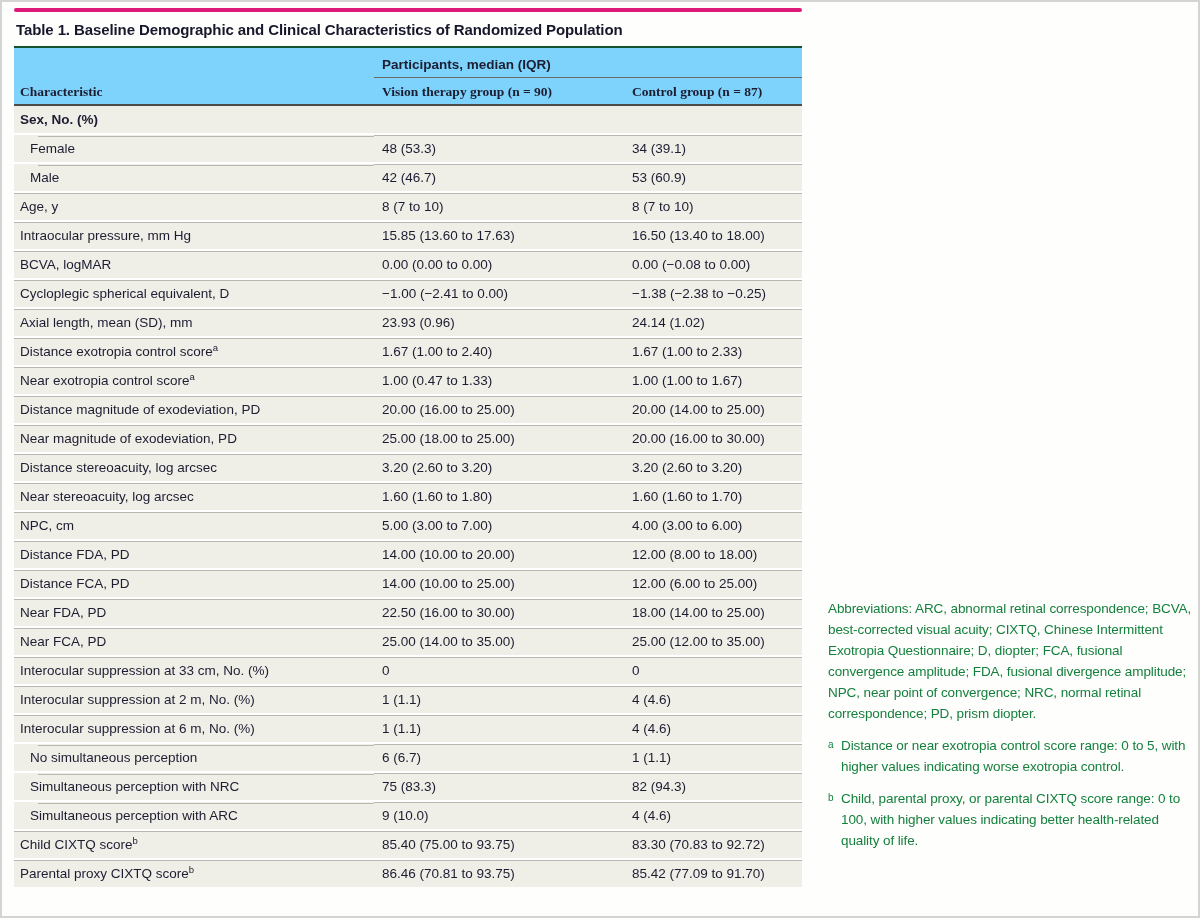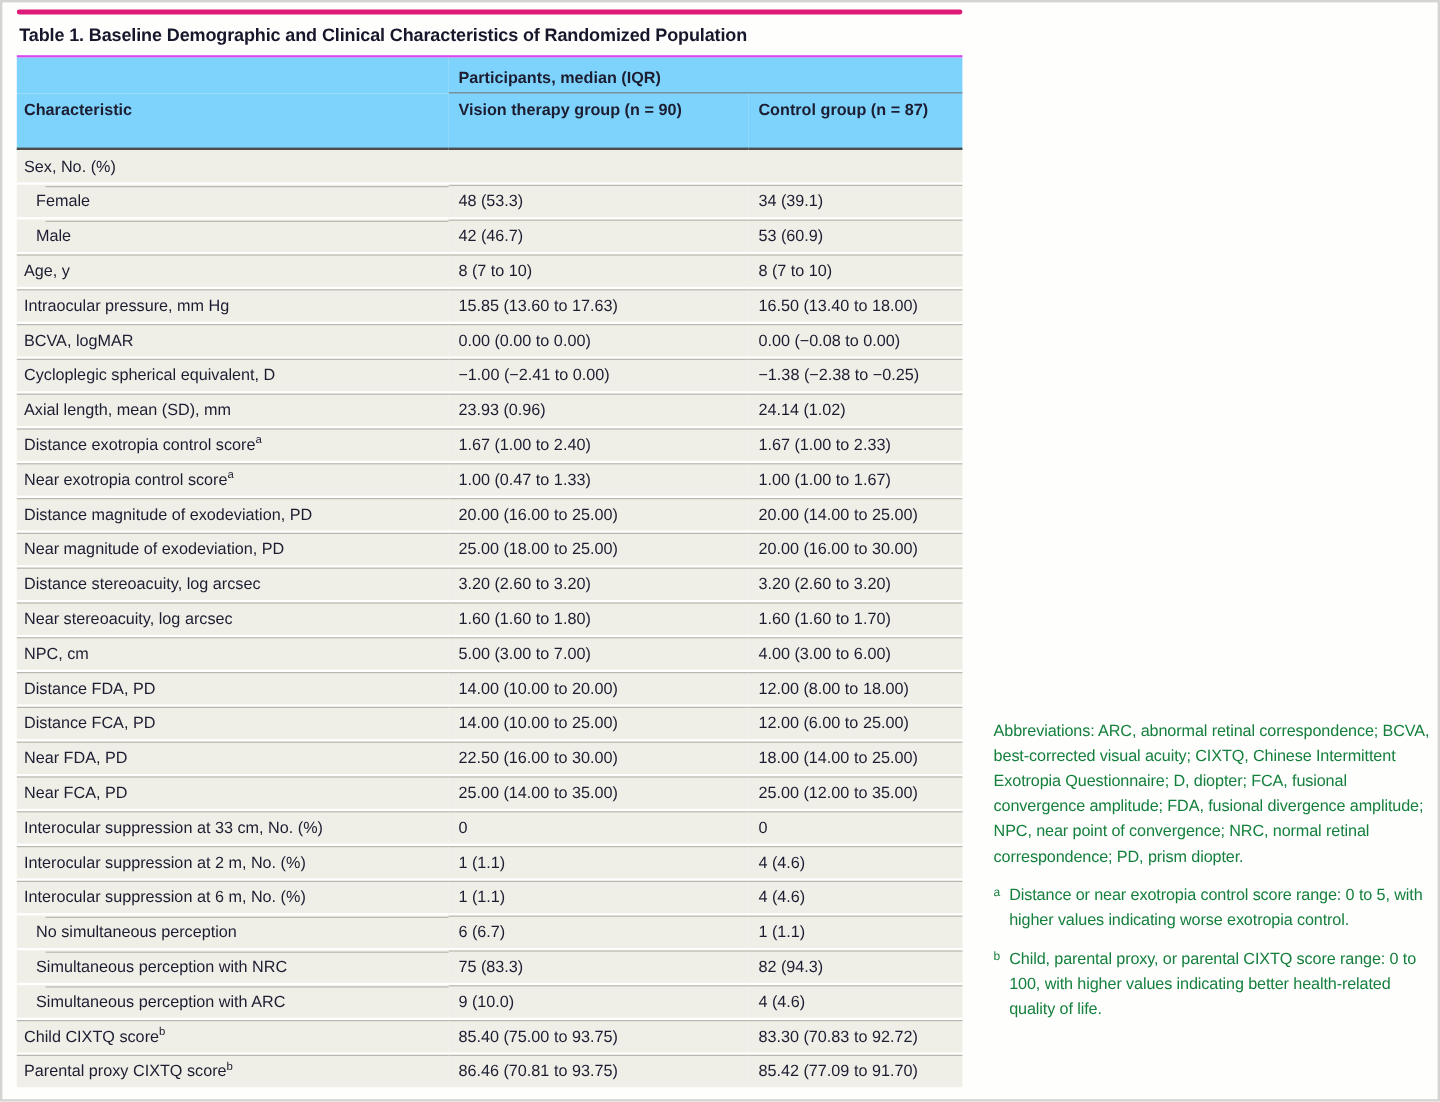--- a/index.html
+++ b/index.html
@@ -18,7 +18,7 @@
   .table-title {
     font-size: 15px; font-weight: bold; color: #17172b;
     padding: 9px 2px 8px 2px;
-    border-bottom: 2px solid #d946ef;
+    border-bottom: 2px solid #14532d;
     letter-spacing: -0.1px;
   }
 

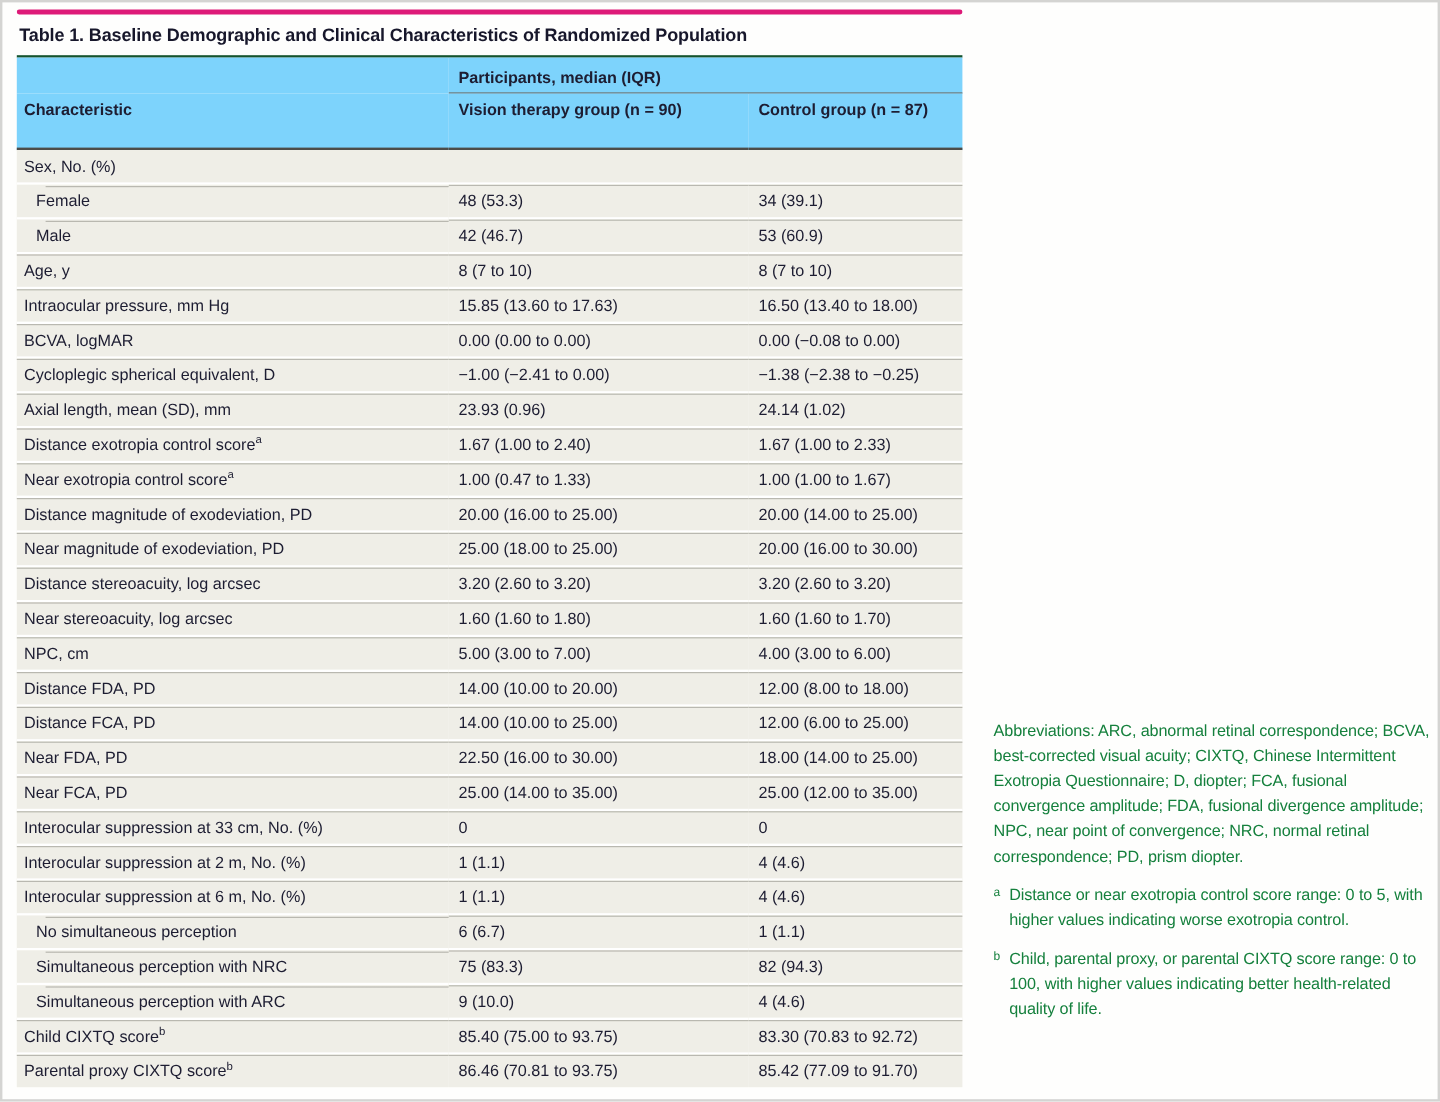--- a/index.html
+++ b/index.html
@@ -42,8 +42,9 @@
     border-bottom: 1px solid #6b6a64;
   }
   tr.colheads td {
-    padding: 6px 8px 24px 8px;
+    padding: 6px 8px 4px 8px;
     border-bottom: 2px solid #4c4c48;
+    font-family: Liberation Serif, serif;
   }
   tr.colheads td:first-child { padding-left: 6px; }
 

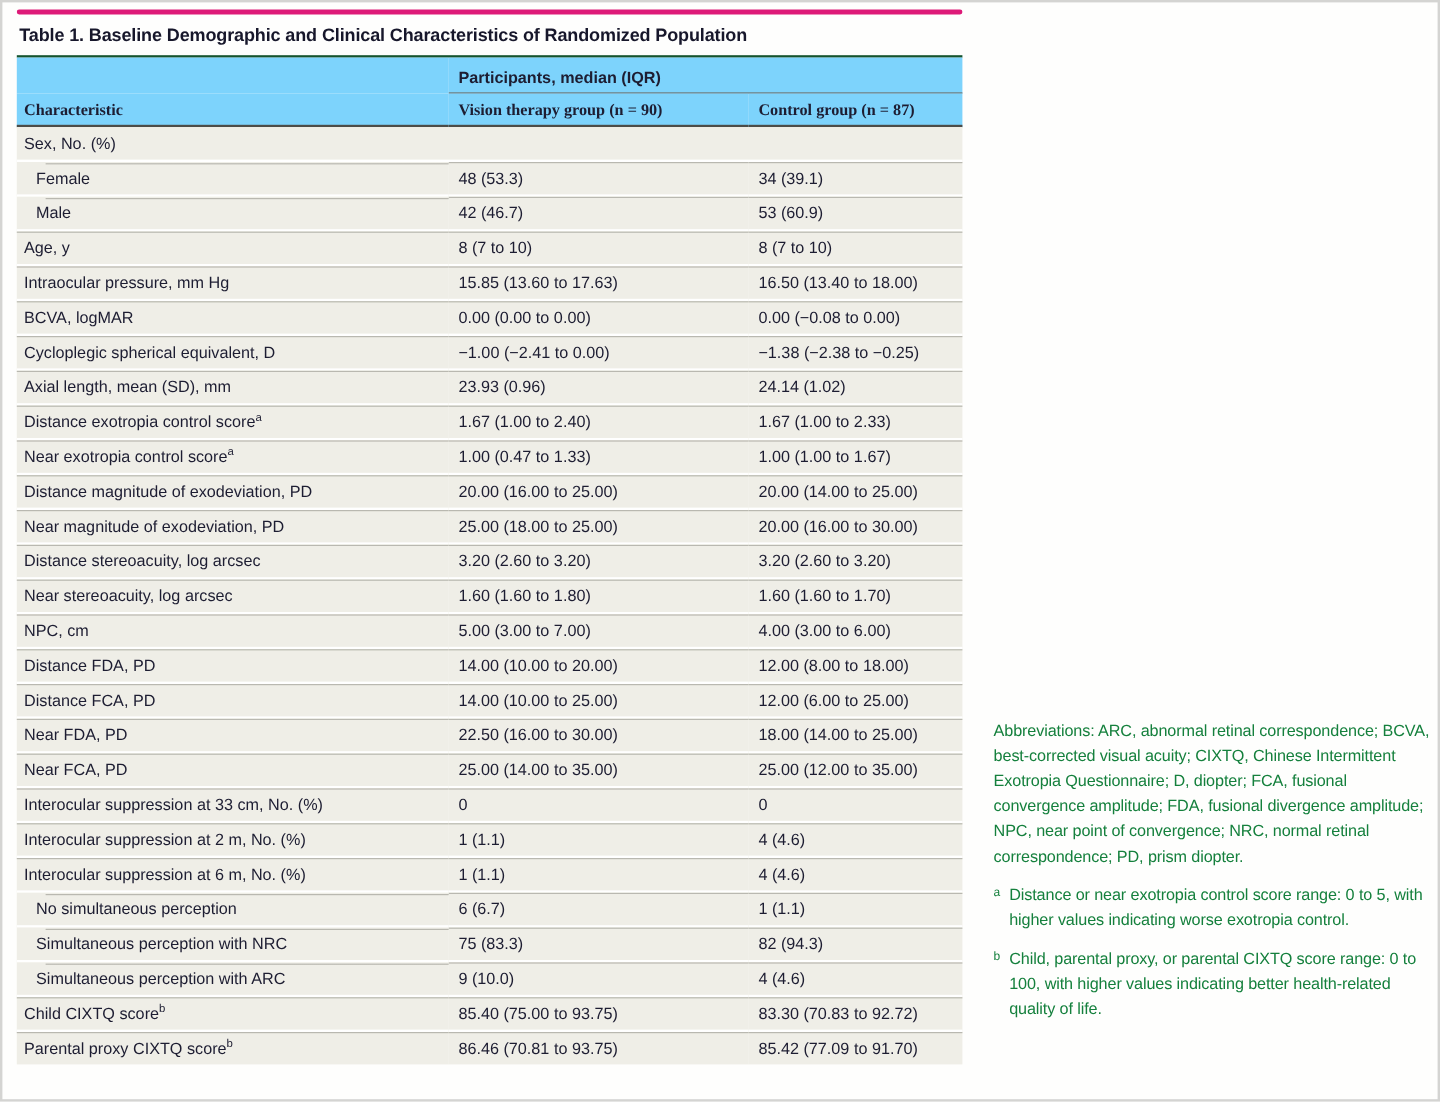--- a/index.html
+++ b/index.html
@@ -56,7 +56,7 @@
     vertical-align: top;
   }
   tbody td:first-child { padding-left: 6px; }
-  tbody tr:first-child td { border-top-color: #efeee7; }
+  tbody tr:first-child td { border-top-color: #efeee7; font-weight: bold; }
   tbody tr:last-child td { border-bottom-width: 0; }
 
   

